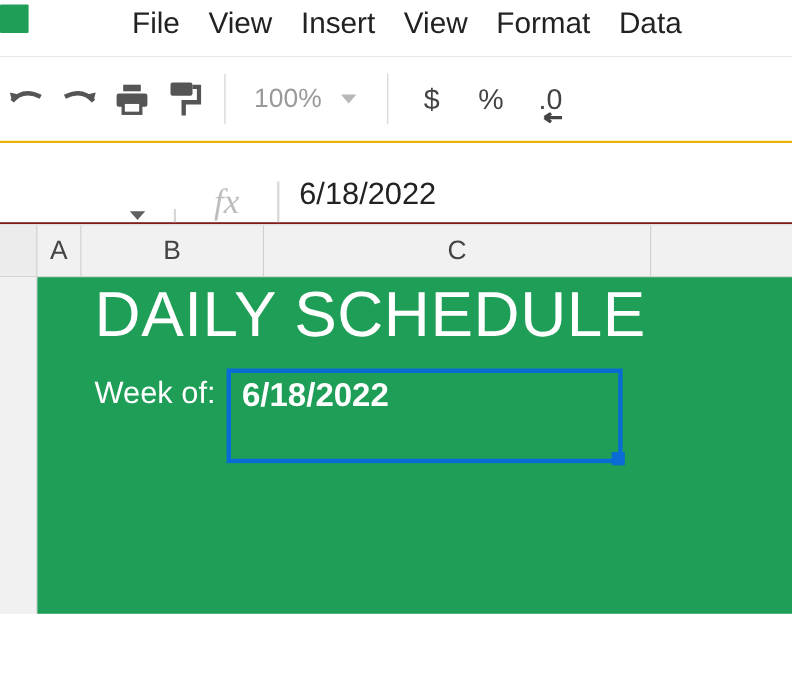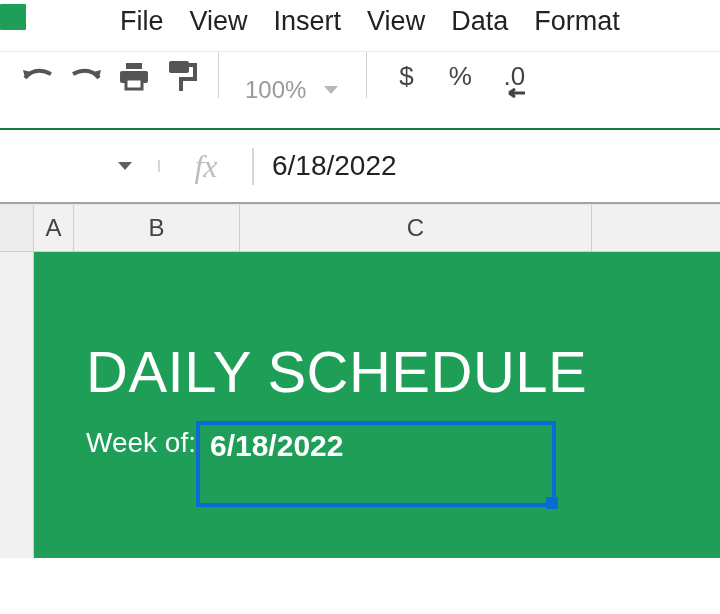--- a/index.html
+++ b/index.html
@@ -181,8 +181,8 @@
     <div class="menu-item">View</div>
     <div class="menu-item">Insert</div>
     <div class="menu-item">View</div>
+    <div class="menu-item">Format</div>
     <div class="menu-item">Data</div>
-    <div class="menu-item">Format</div>
   </div>
 </div>
 

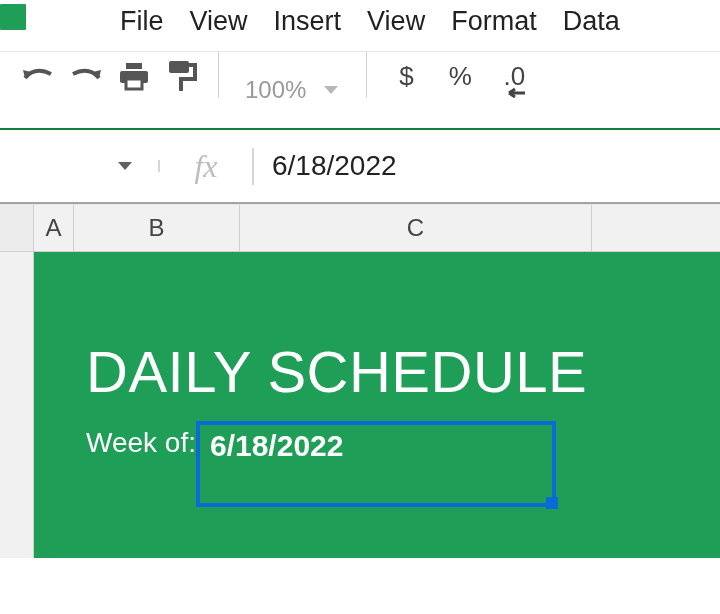--- a/index.html
+++ b/index.html
@@ -38,10 +38,10 @@
   
   .toolbar {
     display: flex;
+    align-items: center;
     height: 78px;
-    border-bottom: 2px solid #15803d;
+    border-bottom: 2px solid #eab308;
     position: relative;
-    padding-left: 14px;
   }
   .tb-btn {
     width: 48px; height: 48px;

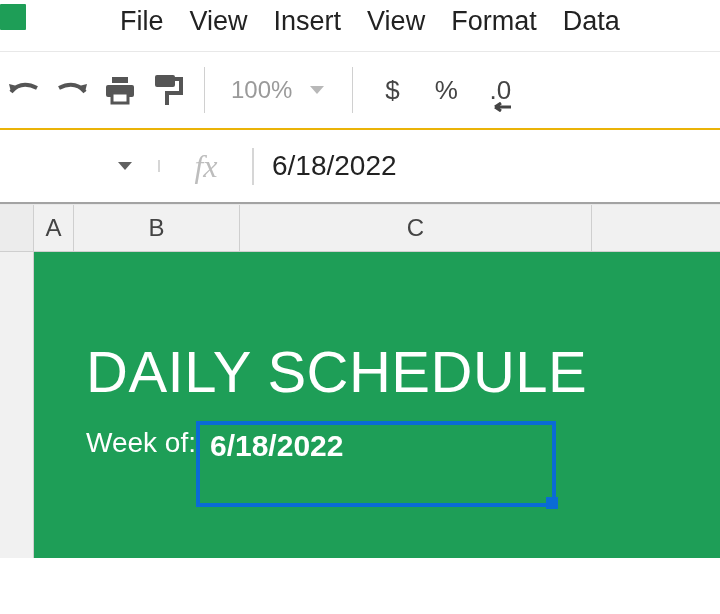--- a/index.html
+++ b/index.html
@@ -73,9 +73,9 @@
   
   .formula-bar {
     display: flex;
-    align-items: center;
+    align-items: flex-end;
     height: 74px;
-    border-bottom: 2px solid #a3a3a3;
+    border-bottom: 2px solid #7f1d1d;
   }
   .namebox {
     width: 160px;

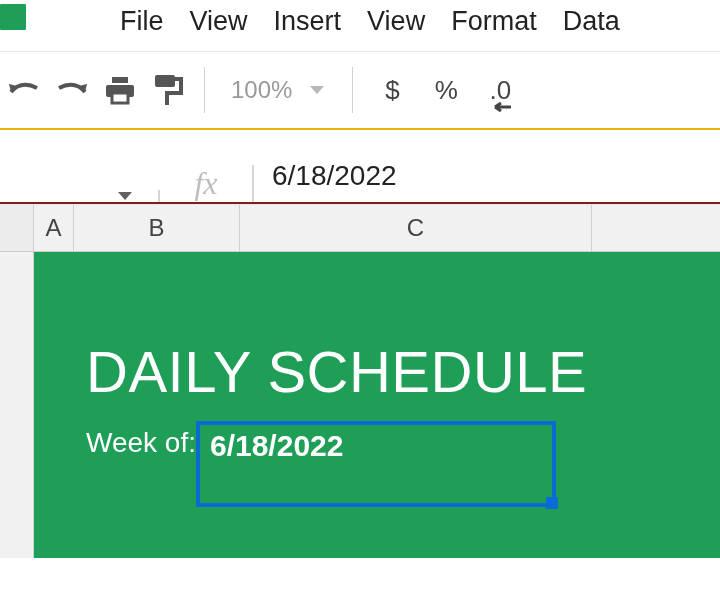--- a/index.html
+++ b/index.html
@@ -144,7 +144,6 @@
     font-size: 58px;
     font-weight: 400;
     letter-spacing: 0.5px;
-    padding-top: 86px;
   }
   .weekof-row {
     display: flex;

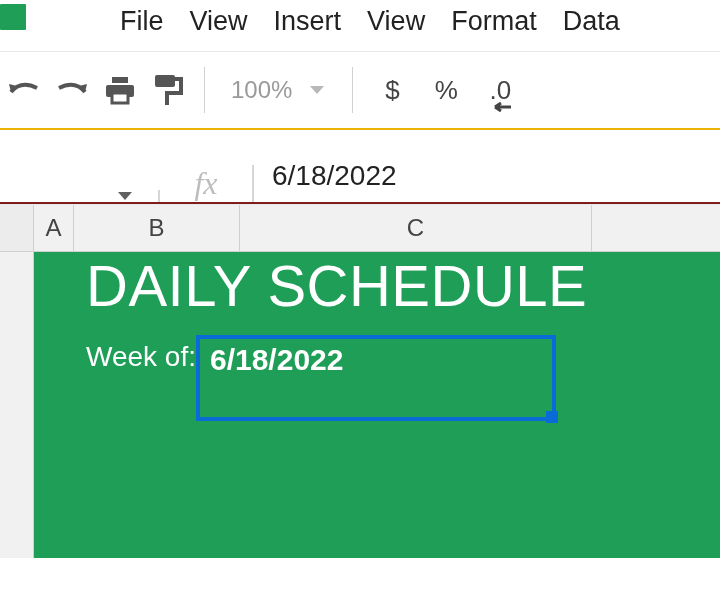--- a/index.html
+++ b/index.html
@@ -153,6 +153,7 @@
   }
   .weekof-label {
     padding-top: 6px;
+    margin-right: 10px;
   }
   .selected-cell {
     width: 360px; height: 86px;

